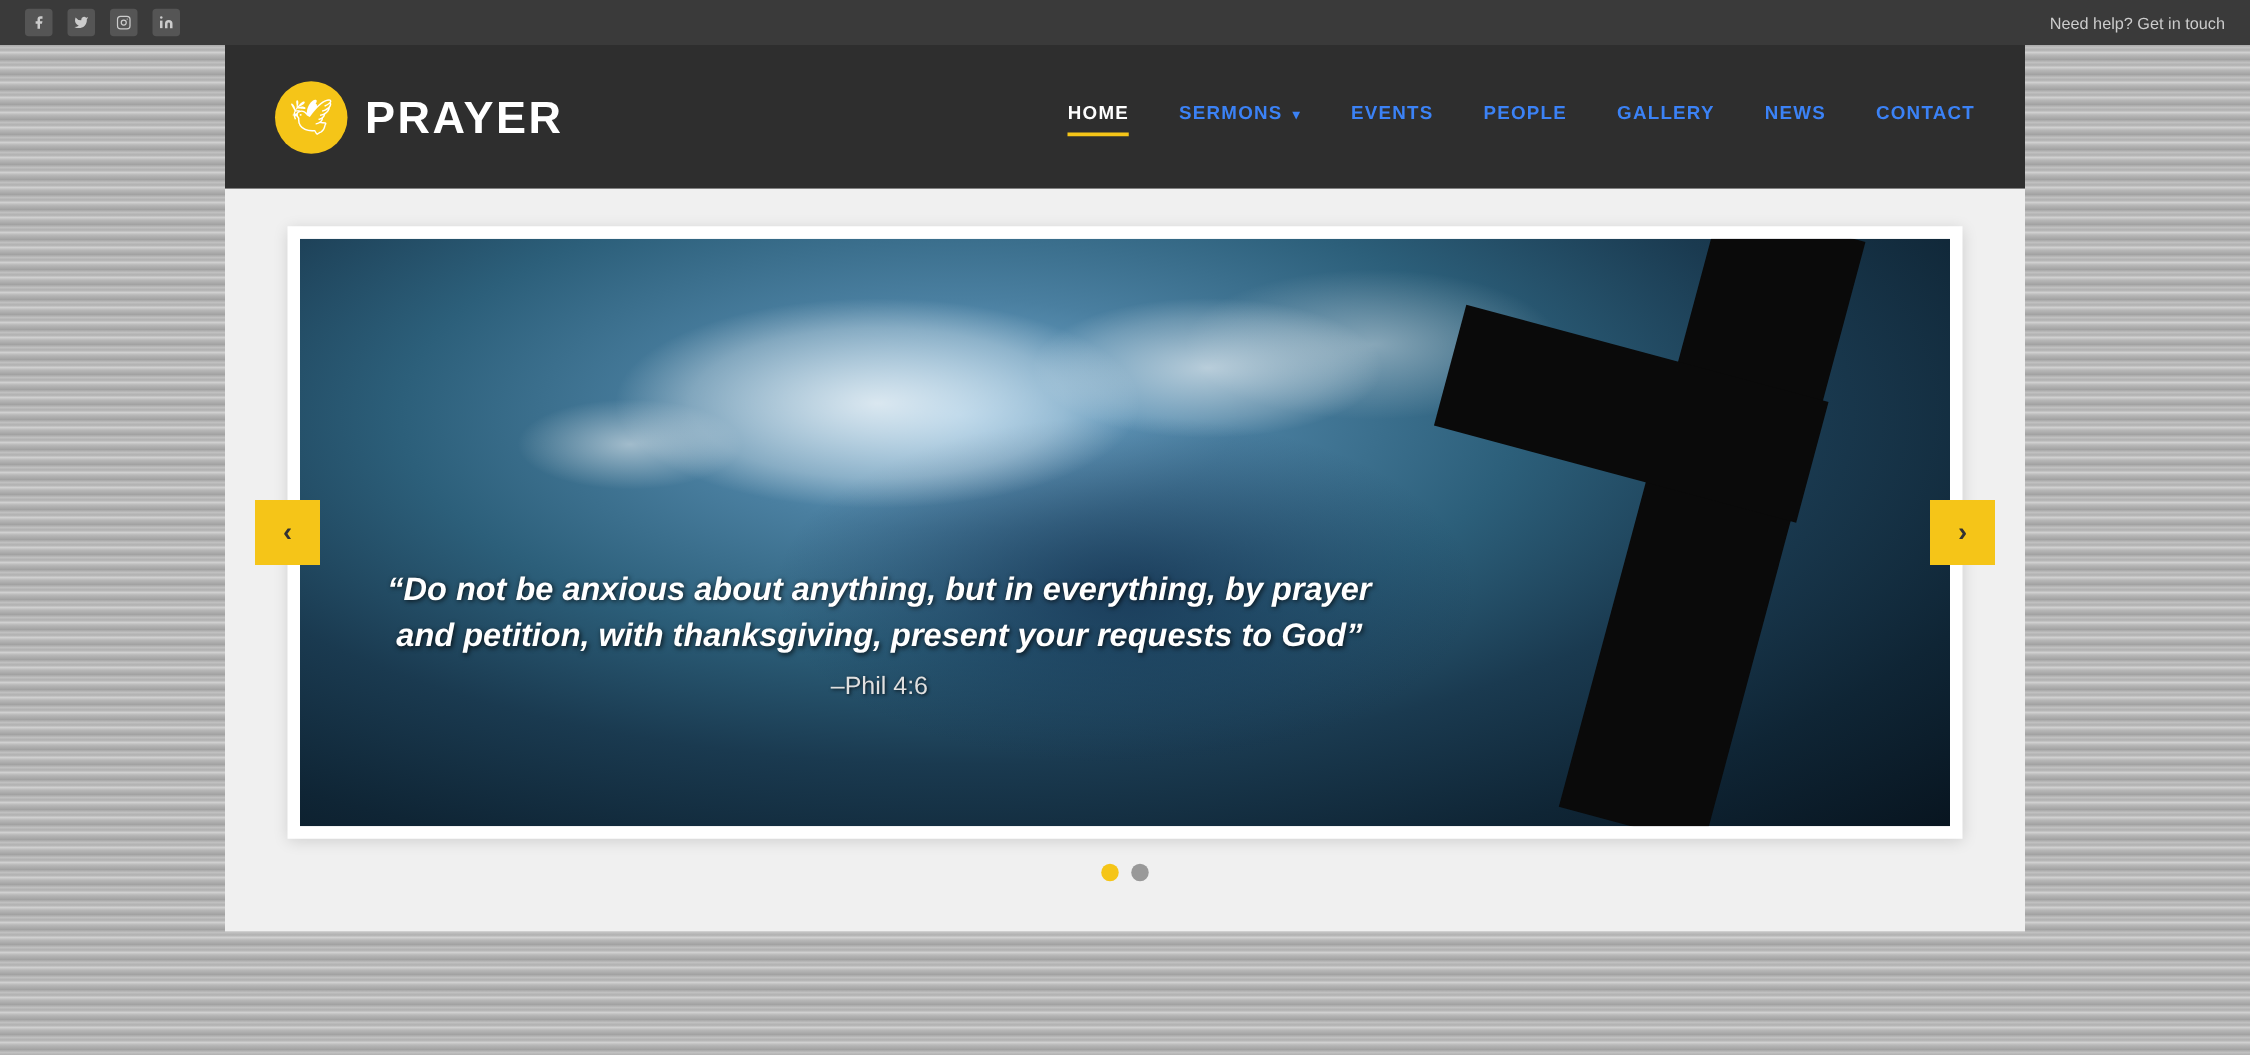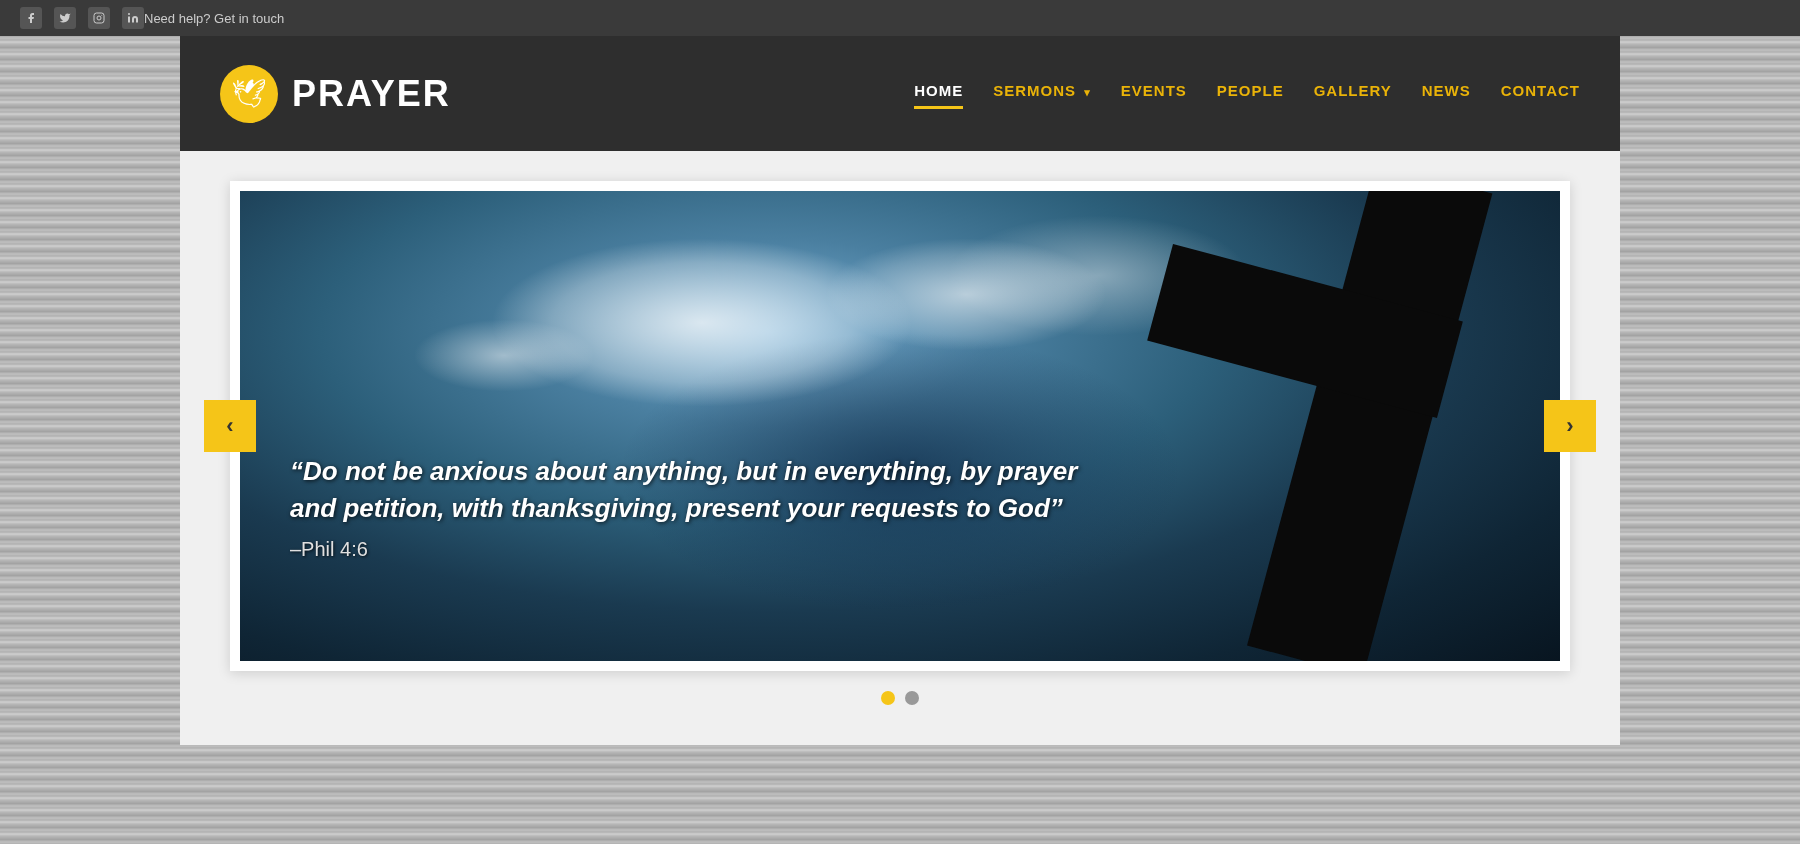--- a/index.html
+++ b/index.html
@@ -42,7 +42,7 @@
       height: 36px;
       display: flex;
       align-items: center;
-      justify-content: flex-start;
+      justify-content: space-between;
       padding: 0 20px 0 0;
       position: relative;
     }

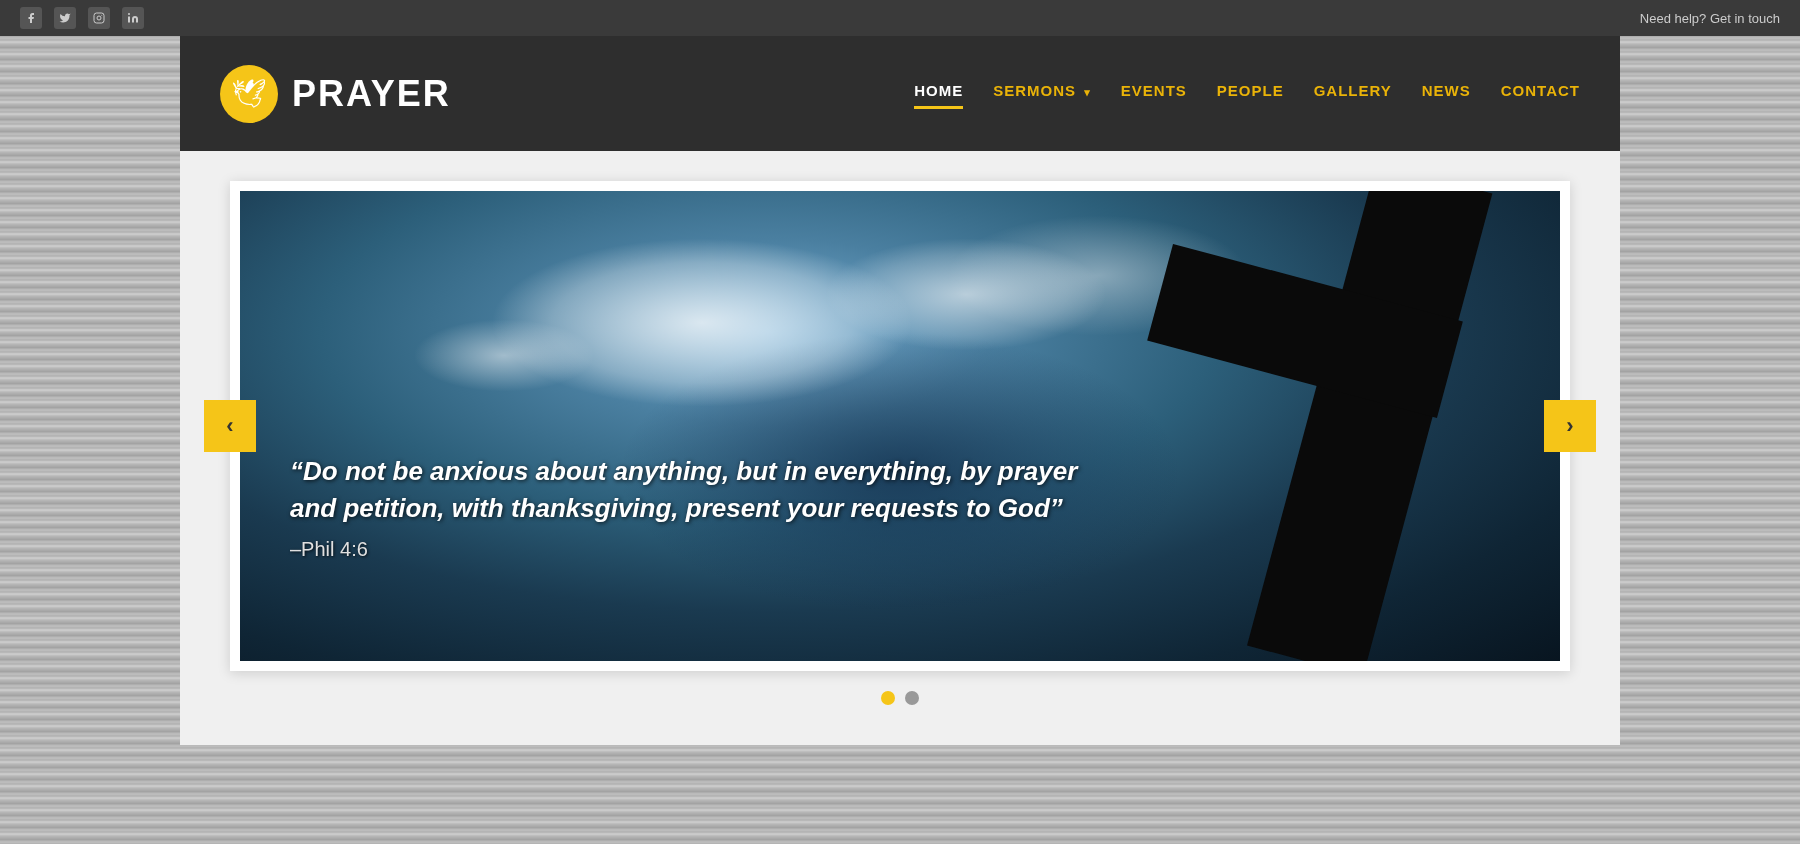--- a/index.html
+++ b/index.html
@@ -121,7 +121,7 @@
     .nav-menu {
       display: flex;
       align-items: center;
-      gap: 30px;
+      gap: 40px;
       list-style: none;
     }
 

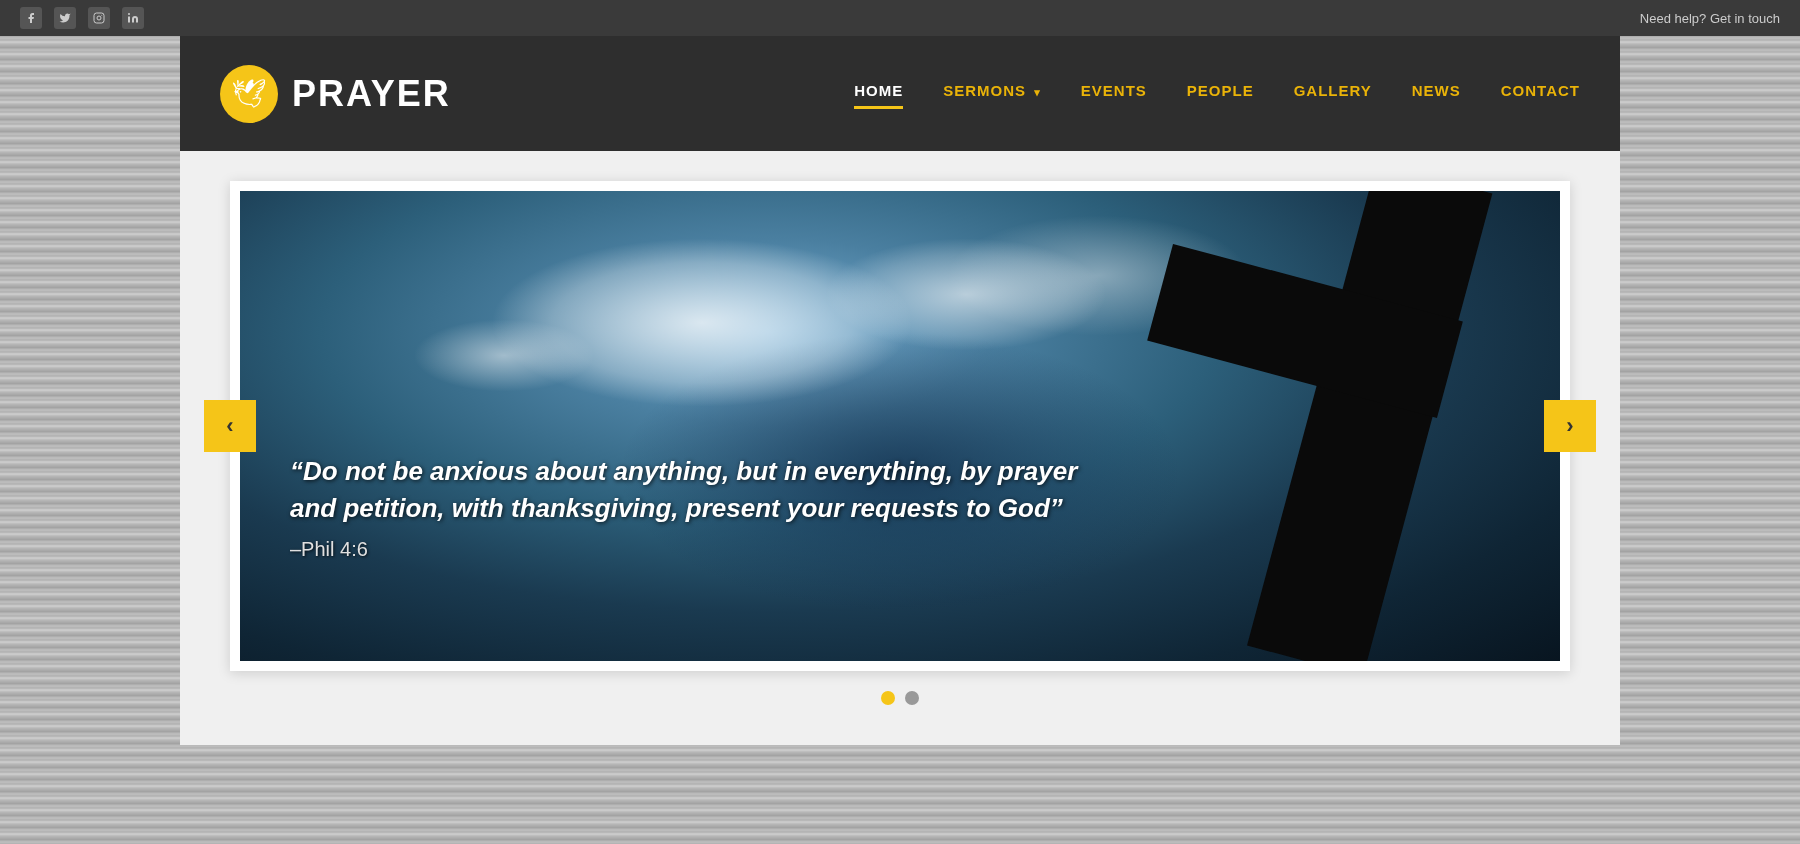--- a/index.html
+++ b/index.html
@@ -126,7 +126,7 @@
     }
 
     .nav-item {
-      color: #eab308;
+      color: #3b82f6;
       font-size: 15px;
       font-weight: 600;
       letter-spacing: 1px;

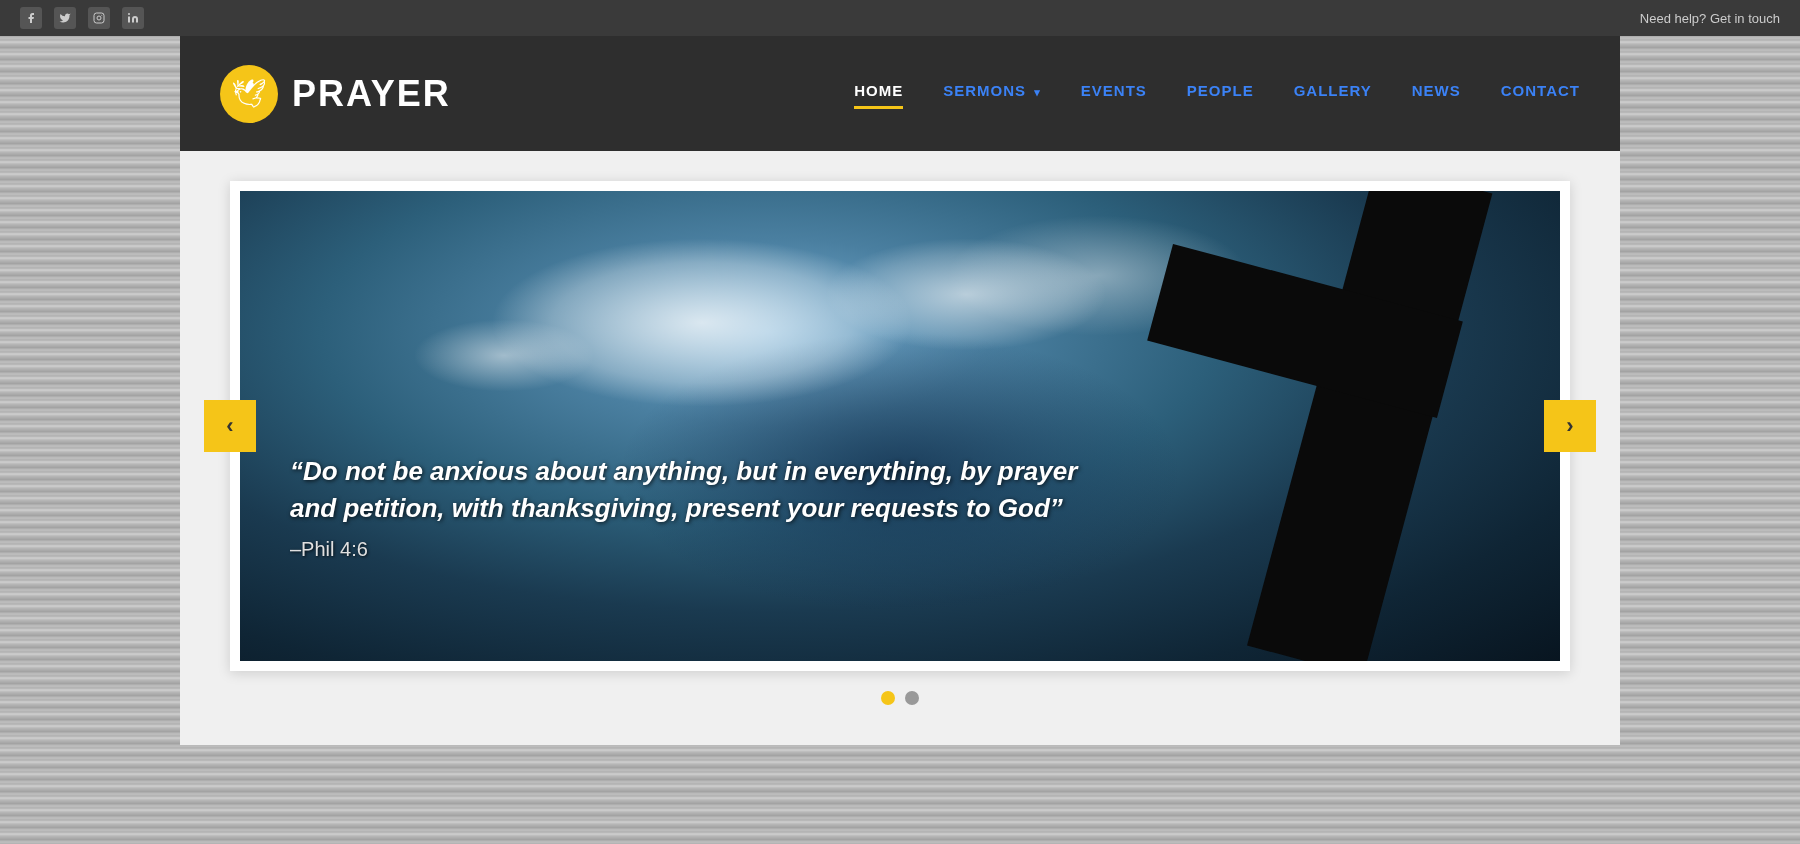--- a/index.html
+++ b/index.html
@@ -238,6 +238,7 @@
       bottom: 100px;
       left: 50px;
       right: 443px;
+      text-align: center;
       color: #ffffff;
     }
 

